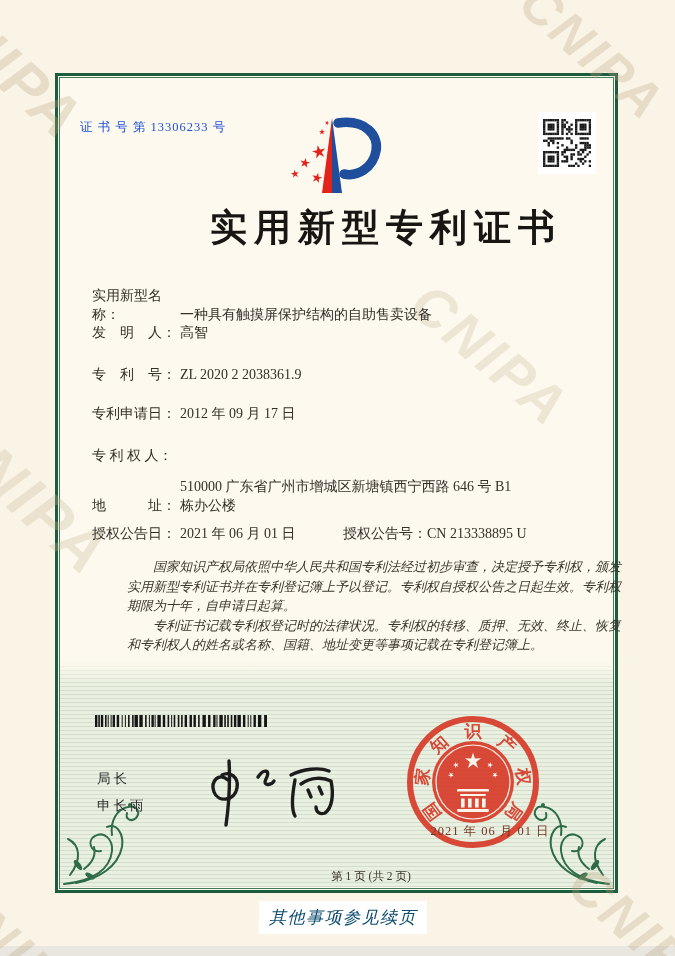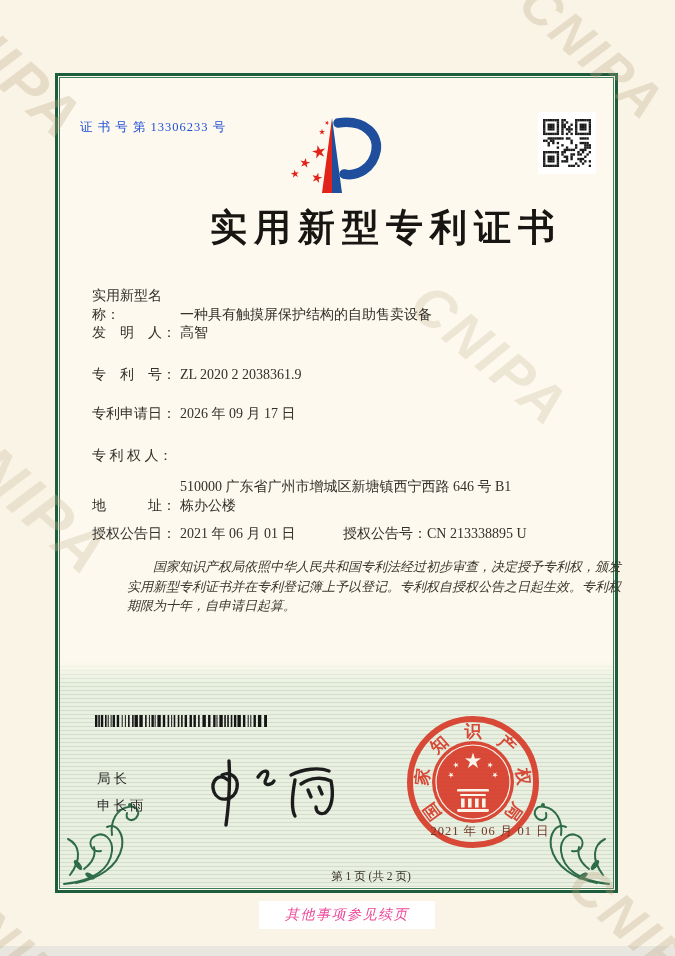--- a/index.html
+++ b/index.html
@@ -350,7 +350,7 @@
   </div>
   <div class="row" style="top:404px">
     <span class="flabel">专利申请日：</span>
-    <span class="fvalue">2026 年 09 月 17 日</span>
+    <span class="fvalue">2012 年 09 月 17 日</span>
   </div>
   <div class="row" style="top:446px">
     <span class="flabel">专 利 权 人：</span>

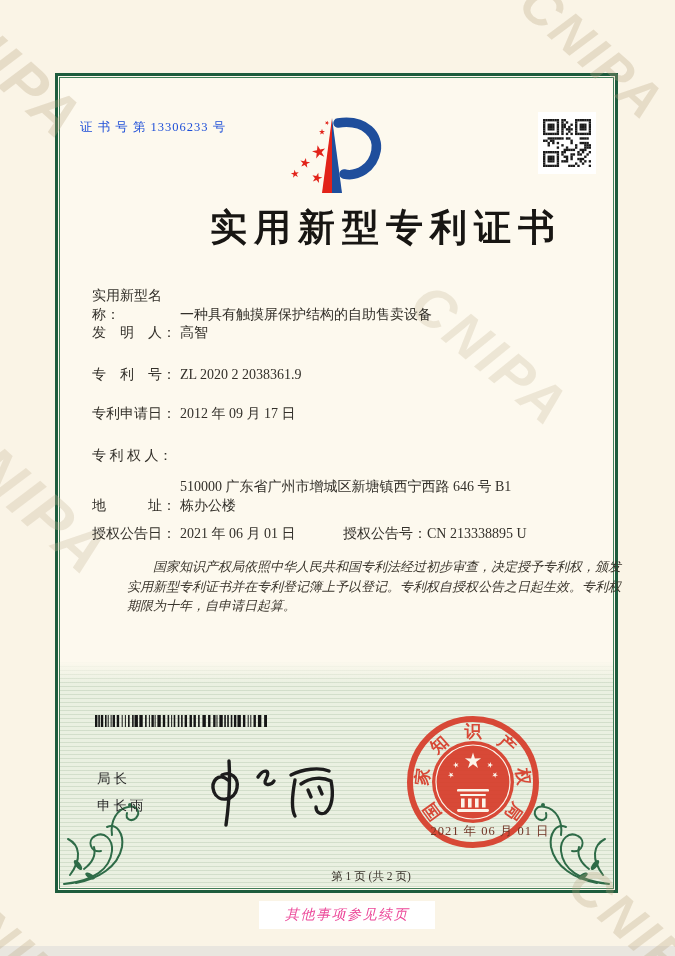--- a/index.html
+++ b/index.html
@@ -368,6 +368,7 @@
 
   <div class="paras">
     <p>国家知识产权局依照中华人民共和国专利法经过初步审查，决定授予专利权，颁发实用新型专利证书并在专利登记簿上予以登记。专利权自授权公告之日起生效。专利权期限为十年，自申请日起算。</p>
+    <p>专利证书记载专利权登记时的法律状况。专利权的转移、质押、无效、终止、恢复和专利权人的姓名或名称、国籍、地址变更等事项记载在专利登记簿上。</p>
   </div>
 
   <div class="barcode"><svg width="172" height="12">

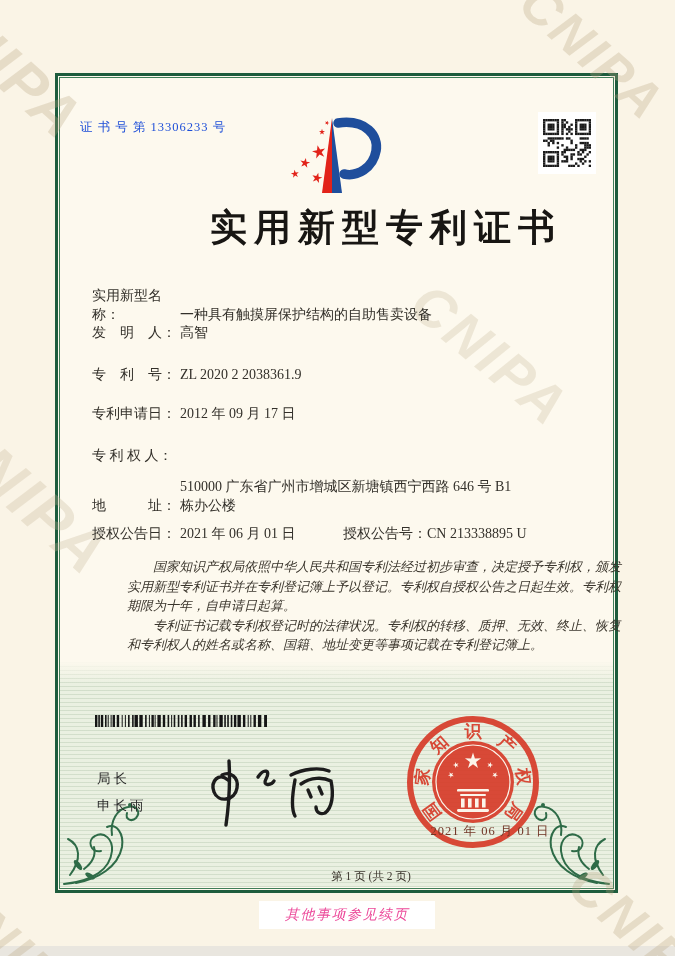--- a/index.html
+++ b/index.html
@@ -61,8 +61,8 @@
   .seal-date{position:absolute;left:418px;top:823px;width:144px;text-align:center;
     font-size:12.5px;color:#713526;letter-spacing:1px;z-index:3;}
   .page-info{position:absolute;left:55px;top:869px;width:632px;text-align:center;font-size:11.5px;color:#3a352c;}
-  .note-box{position:absolute;left:259px;top:901px;background:#ffffff;padding:5px 26px;
-    font-size:14px;font-style:italic;letter-spacing:1.5px;color:#ec4899;}
+  .note-box{position:absolute;left:259px;top:901px;background:#ffffff;padding:5px 10px;
+    font-size:17px;font-style:italic;letter-spacing:1.5px;color:#0c4a6e;}
   .bottom-strip{position:absolute;left:0;top:946px;width:675px;height:10px;background:#e9e6df;}
 </style>
 </head>

